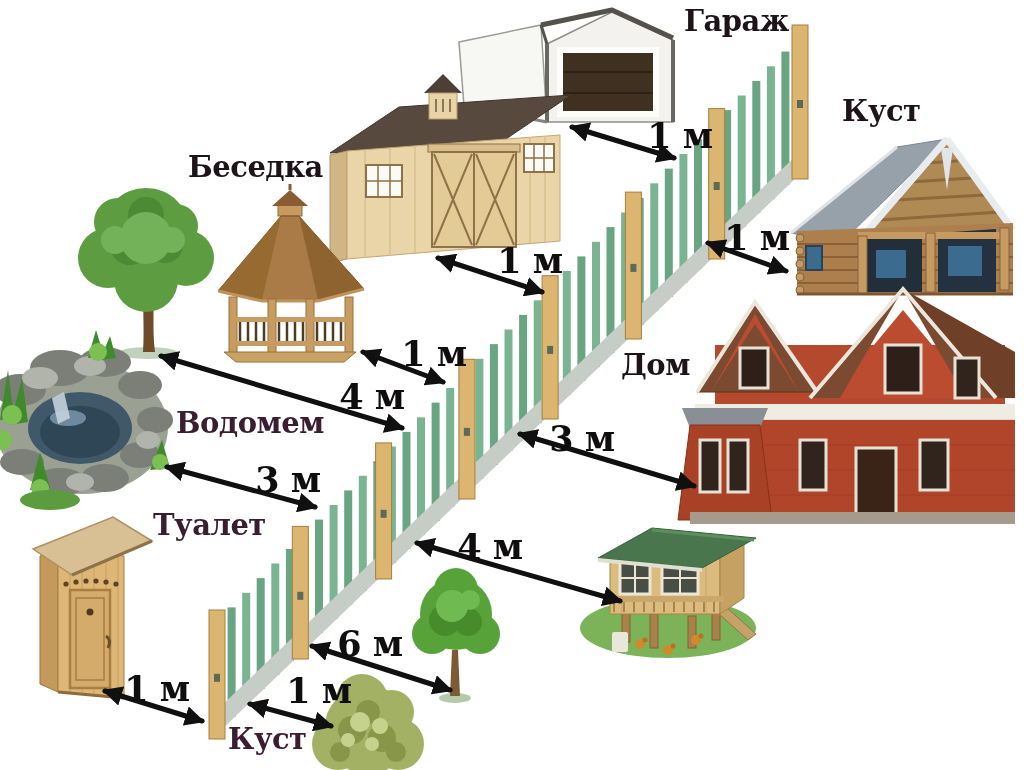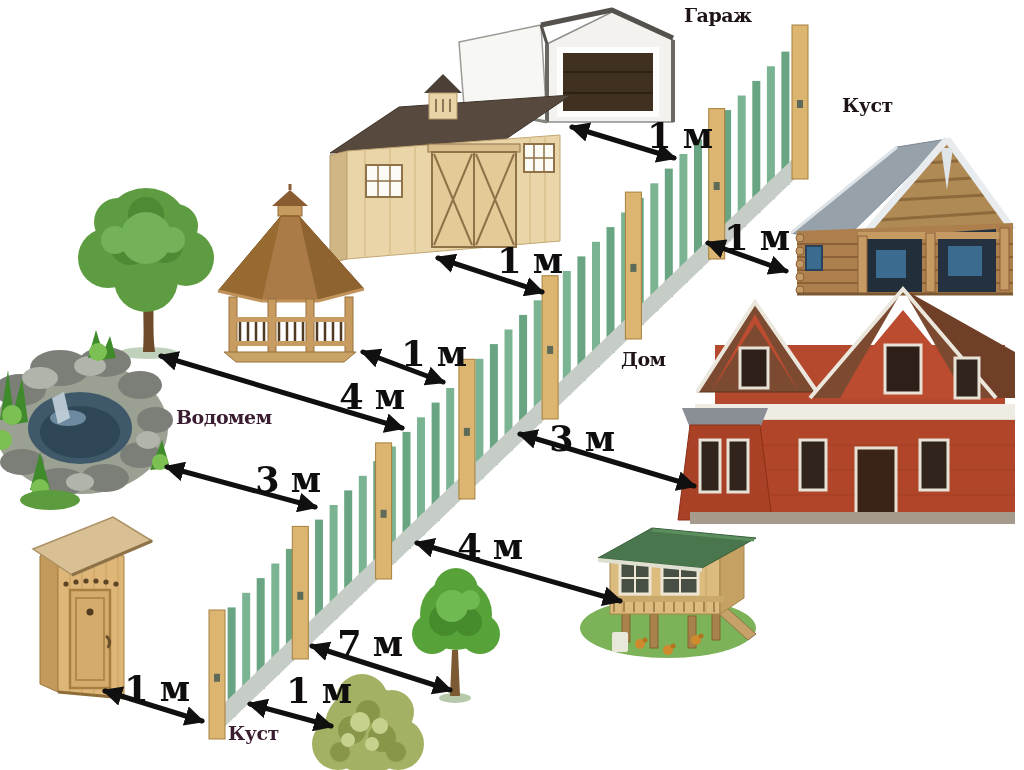--- a/index.html
+++ b/index.html
@@ -11,7 +11,7 @@
   }
   svg.scene{position:absolute;left:0;top:0;}
   .lbl{
-    position:absolute;font-weight:bold;font-size:19px;line-height:1.22;
+    position:absolute;font-weight:bold;font-size:29px;line-height:1.22;
     color:var(--text-dark);white-space:nowrap;letter-spacing:-0.5px;text-align:center;
   }
   .lbl.plum{color:var(--text-plum);}

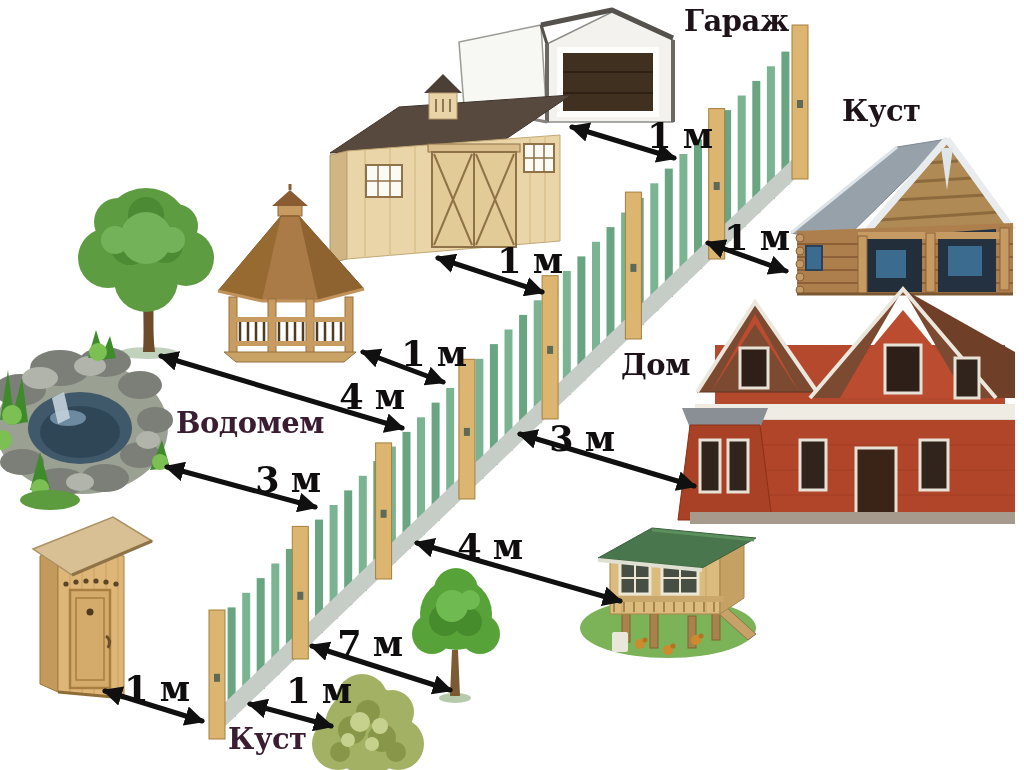--- a/index.html
+++ b/index.html
@@ -389,6 +389,7 @@
   </g>
 </svg>
 
+<div class="lbl" style="left:188px;top:150px">Беседка</div>
 <div class="lbl" style="left:684px;top:4px">Гараж</div>
 <div class="lbl" style="left:842px;top:94px">Куст</div>
 <div class="lbl" style="left:621px;top:348px">Дом</div>

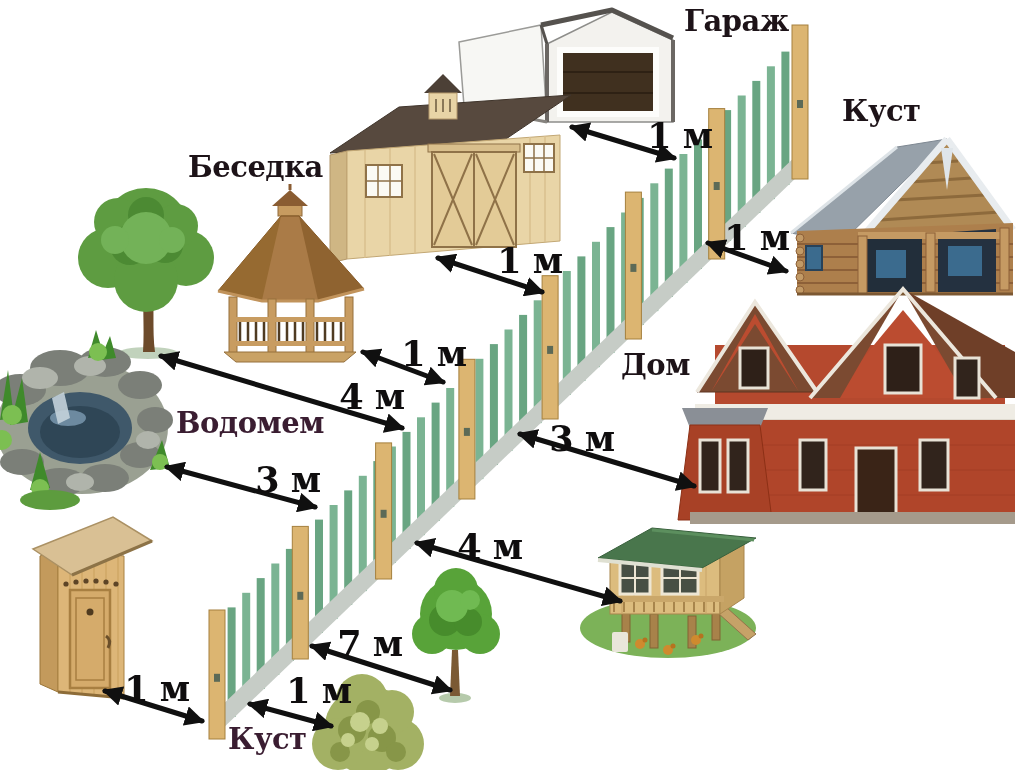--- a/index.html
+++ b/index.html
@@ -394,6 +394,7 @@
 <div class="lbl" style="left:842px;top:94px">Куст</div>
 <div class="lbl" style="left:621px;top:348px">Дом</div>
 <div class="lbl plum" style="left:176px;top:406px">Водомем</div>
+<div class="lbl plum" style="left:153px;top:508px">Туалет</div>
 <div class="lbl plum" style="left:228px;top:722px">Куст</div>
 
 <div class="dist" style="left:680px;top:135px">1 м</div>

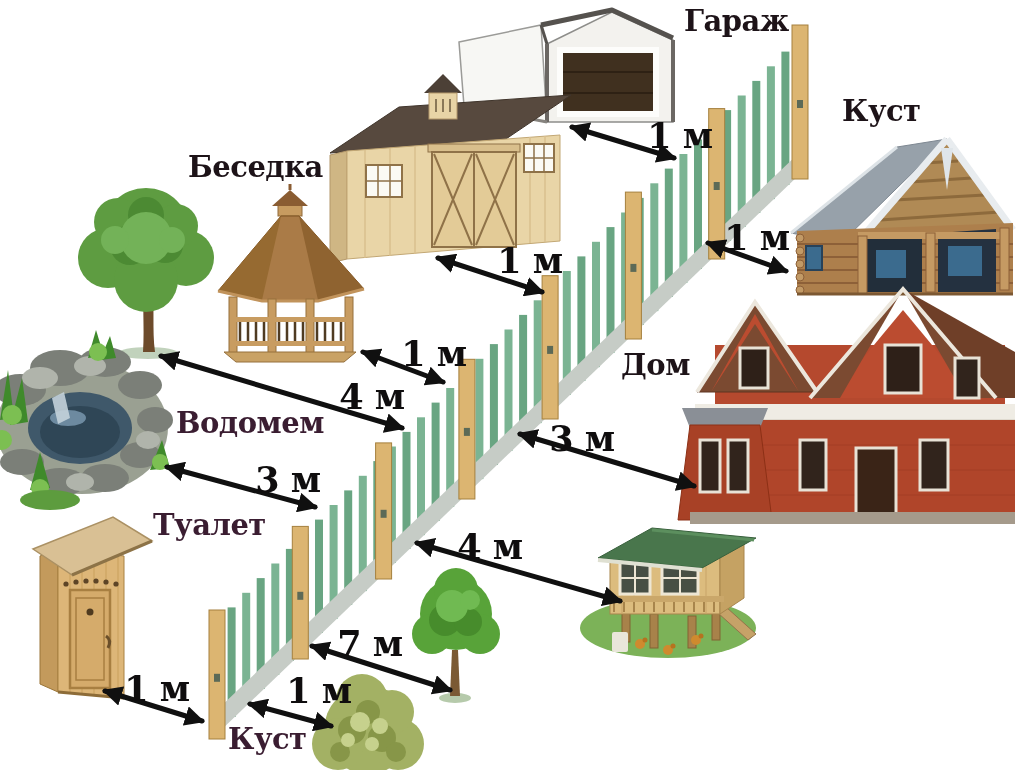--- a/index.html
+++ b/index.html
@@ -405,7 +405,7 @@
 <div class="dist" style="left:288px;top:479px">3 м</div>
 <div class="dist" style="left:582px;top:438px">3 м</div>
 <div class="dist" style="left:490px;top:546px">4 м</div>
-<div class="dist" style="left:370px;top:643px">7 м</div>
+<div class="dist" style="left:370px;top:643px">6 м</div>
 <div class="dist" style="left:319px;top:690px">1 м</div>
 <div class="dist" style="left:157px;top:688px">1 м</div>
 

